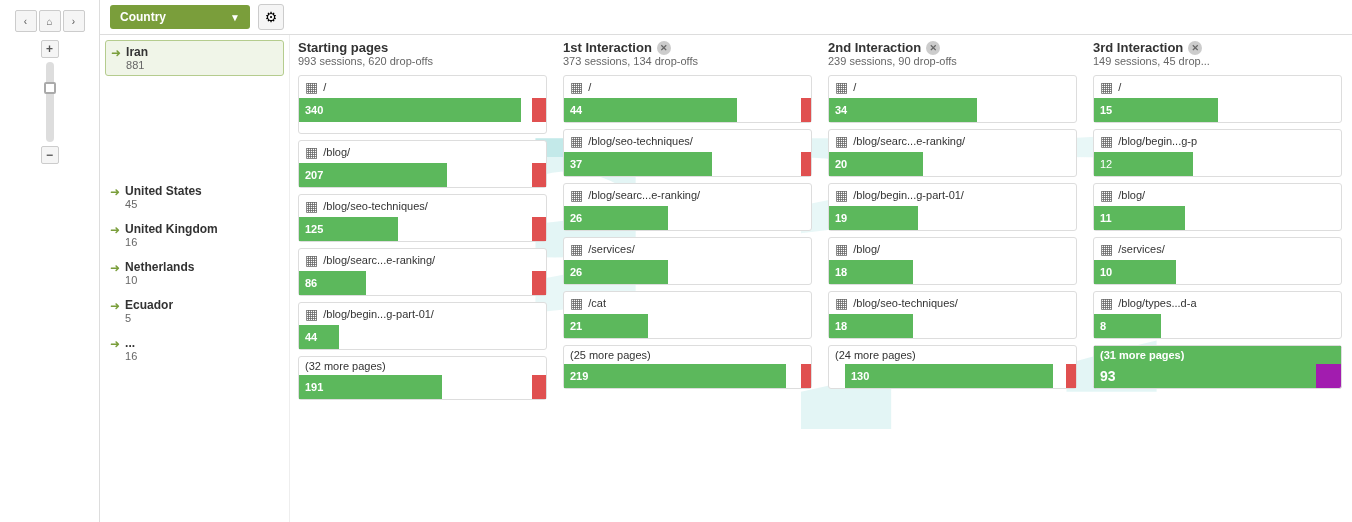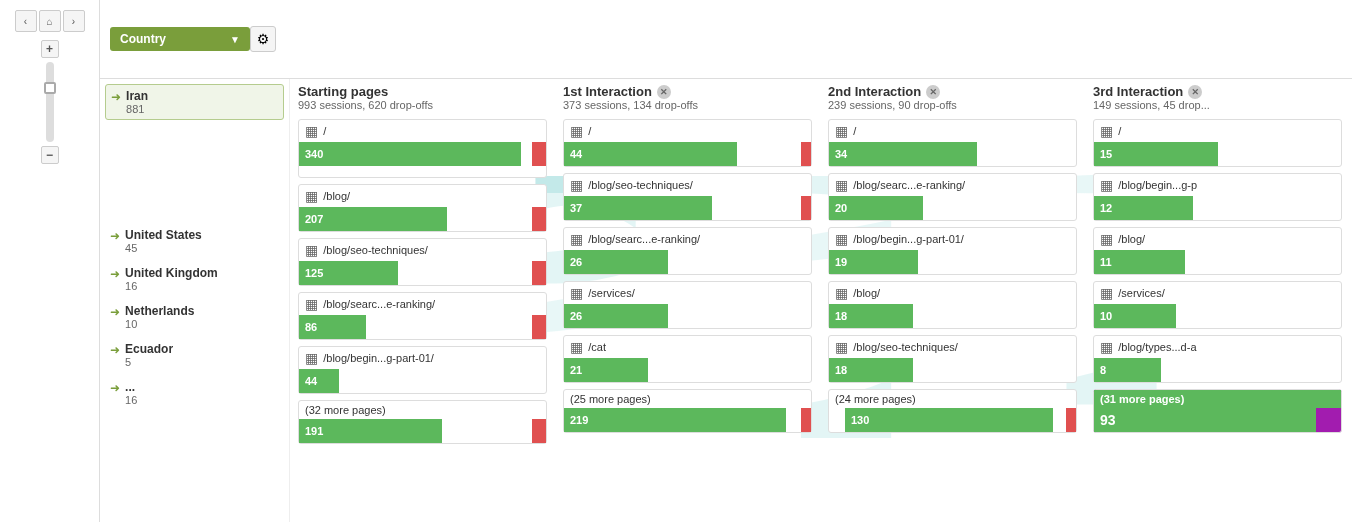--- a/index.html
+++ b/index.html
@@ -111,9 +111,10 @@
     .filter-bar {
       display: flex;
       align-items: center;
-      padding: 26px 10px;
+      padding: 4px 10px;
       border-bottom: 1px solid #ddd;
       background: #fff;
+      gap: 8px;
     }
 
     .country-dropdown {

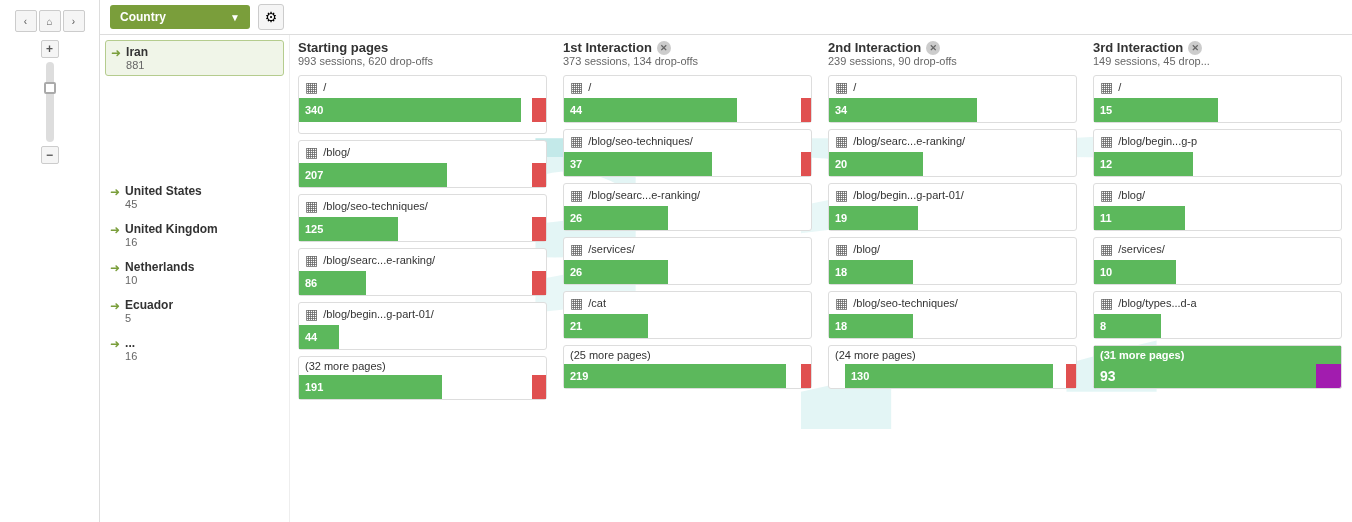--- a/index.html
+++ b/index.html
@@ -667,7 +667,7 @@
             </div>
             <div style="position:relative;height:24px;">
               <div style="height:24px;background:#5cb85c;width:40%;display:flex;align-items:center;padding-left:6px;">
-                <span style="color:#fff;font-size:11px;font-weight:bold;">12</span>
+                <span style="color:#fff;font-size:11px;font-weight:normal;">12</span>
               </div>
             </div>
           </div>

